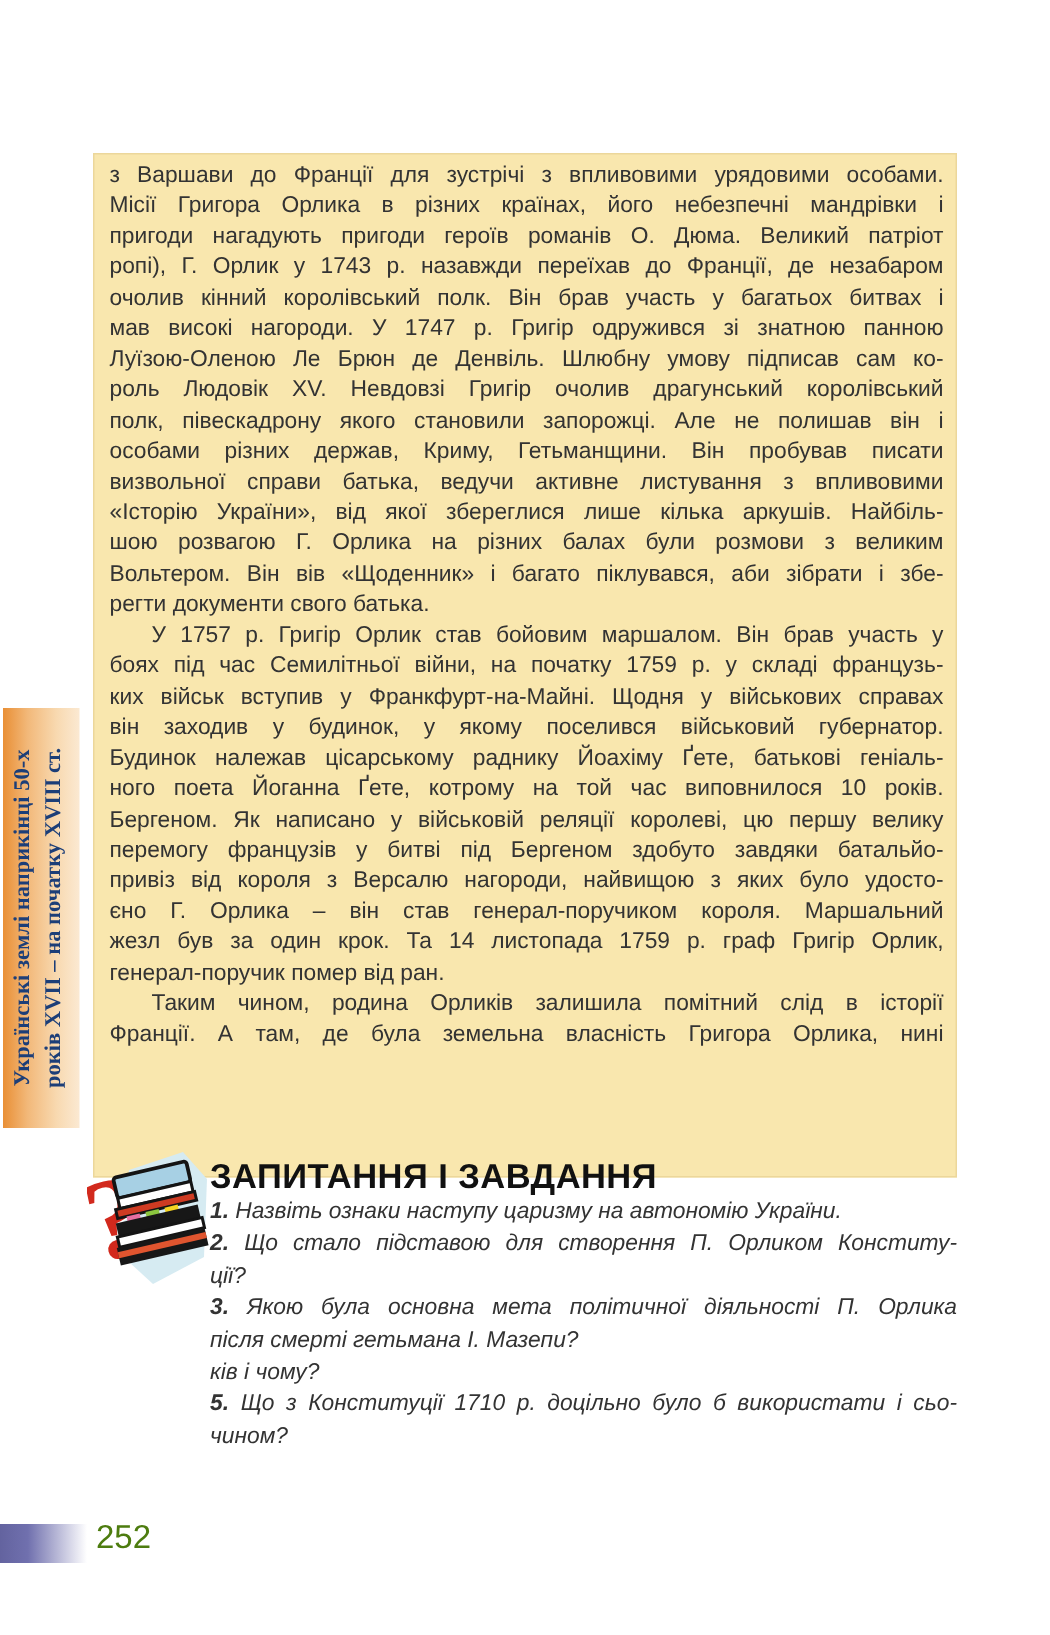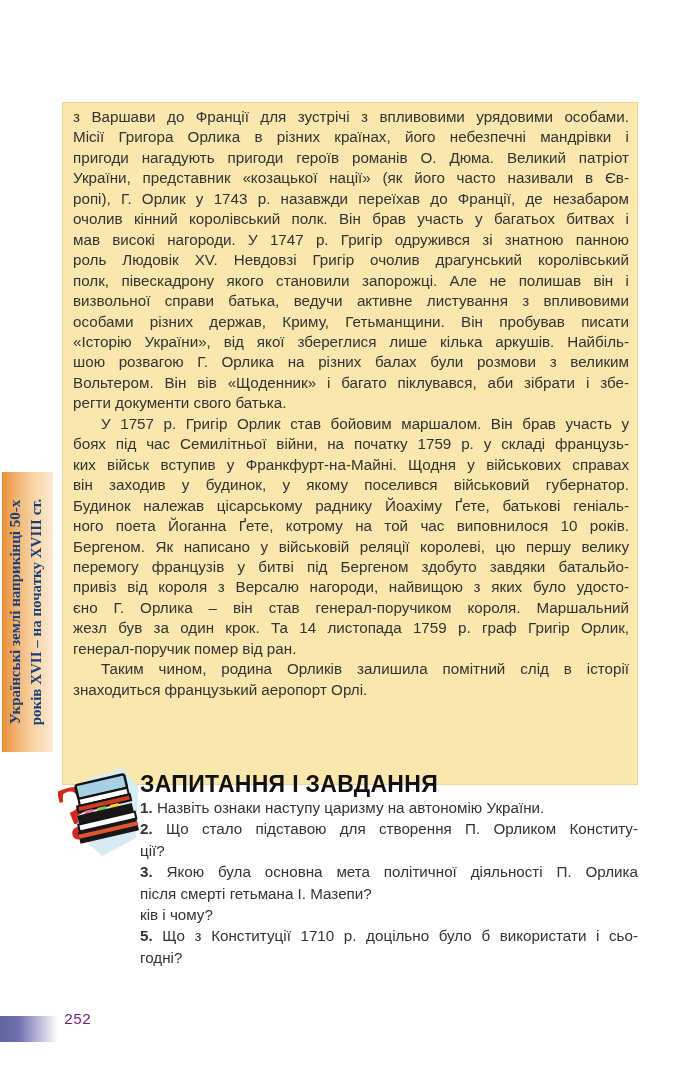--- a/index.html
+++ b/index.html
@@ -87,7 +87,6 @@
       <div class="tline">з Варшави до Франції для зустрічі з впливовими урядовими особами.</div>
       <div class="tline">Місії Григора Орлика в різних країнах, його небезпечні мандрівки і</div>
       <div class="tline">пригоди нагадують пригоди героїв романів О. Дюма. Великий патріот</div>
-      <div class="tline">України, представник «козацької нації» (як його часто називали в Єв-</div>
       <div class="tline">ропі), Г. Орлик у 1743 р. назавжди переїхав до Франції, де незабаром</div>
       <div class="tline">очолив кінний королівський полк. Він брав участь у багатьох битвах і</div>
       <div class="tline">мав високі нагороди. У 1747 р. Григір одружився зі знатною панною</div>

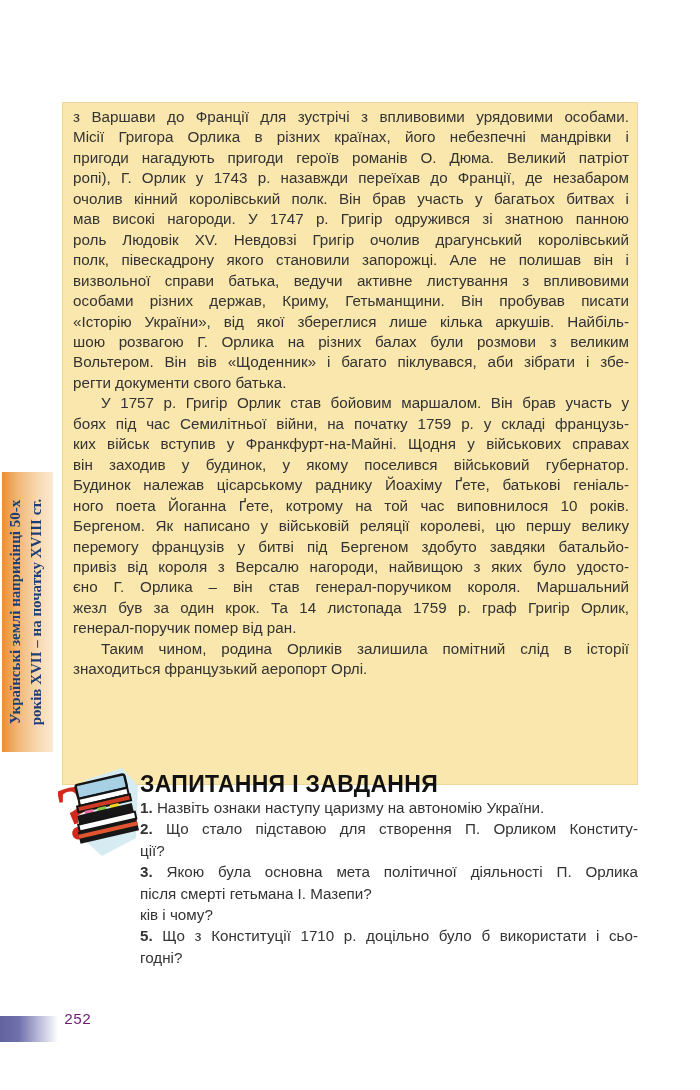--- a/index.html
+++ b/index.html
@@ -90,6 +90,7 @@
       <div class="tline">ропі), Г. Орлик у 1743 р. назавжди переїхав до Франції, де незабаром</div>
       <div class="tline">очолив кінний королівський полк. Він брав участь у багатьох битвах і</div>
       <div class="tline">мав високі нагороди. У 1747 р. Григір одружився зі знатною панною</div>
+      <div class="tline">Луїзою-Оленою Ле Брюн де Денвіль. Шлюбну умову підписав сам ко-</div>
       <div class="tline">роль Людовік XV. Невдовзі Григір очолив драгунський королівський</div>
       <div class="tline">полк, півескадрону якого становили запорожці. Але не полишав він і</div>
       <div class="tline">визвольної справи батька, ведучи активне листування з впливовими</div>

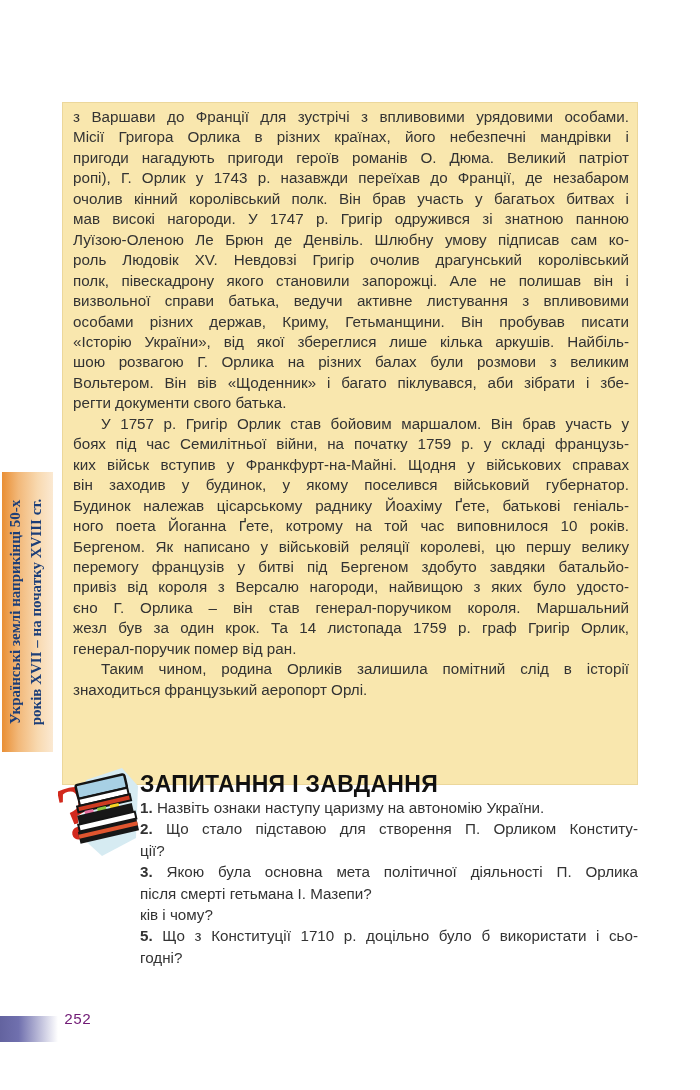--- a/index.html
+++ b/index.html
@@ -93,8 +93,8 @@
       <div class="tline">Луїзою-Оленою Ле Брюн де Денвіль. Шлюбну умову підписав сам ко-</div>
       <div class="tline">роль Людовік XV. Невдовзі Григір очолив драгунський королівський</div>
       <div class="tline">полк, півескадрону якого становили запорожці. Але не полишав він і</div>
+      <div class="tline">особами різних держав, Криму, Гетьманщини. Він пробував писати</div>
       <div class="tline">визвольної справи батька, ведучи активне листування з впливовими</div>
-      <div class="tline">особами різних держав, Криму, Гетьманщини. Він пробував писати</div>
       <div class="tline">«Історію України», від якої збереглися лише кілька аркушів. Найбіль-</div>
       <div class="tline">шою розвагою Г. Орлика на різних балах були розмови з великим</div>
       <div class="tline">Вольтером. Він вів «Щоденник» і багато піклувався, аби зібрати і збе-</div>

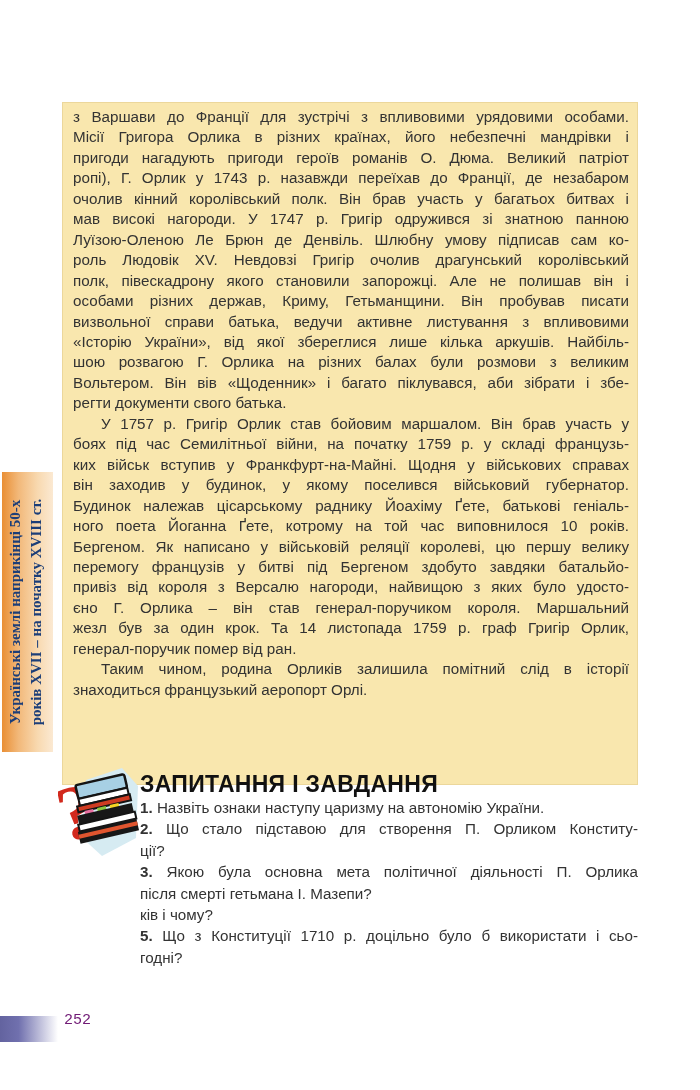--- a/index.html
+++ b/index.html
@@ -112,6 +112,7 @@
       <div class="tline">жезл був за один крок. Та 14 листопада 1759 р. граф Григір Орлик,</div>
       <div class="tline lastline">генерал-поручик помер від ран.</div>
       <div class="tline indent">Таким чином, родина Орликів залишила помітний слід в історії</div>
+      <div class="tline">Франції. А там, де була земельна власність Григора Орлика, нині</div>
       <div class="tline lastline">знаходиться французький аеропорт Орлі.</div>
     </div>
 </div>

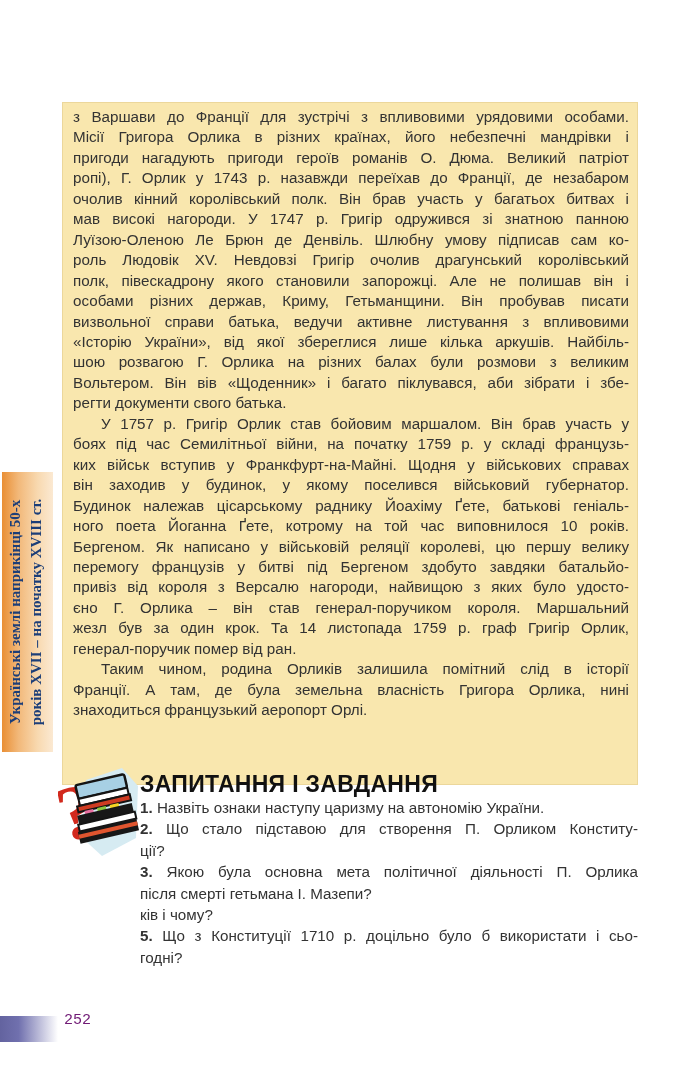--- a/index.html
+++ b/index.html
@@ -113,7 +113,6 @@
       <div class="tline lastline">генерал-поручик помер від ран.</div>
       <div class="tline indent">Таким чином, родина Орликів залишила помітний слід в історії</div>
       <div class="tline">Франції. А там, де була земельна власність Григора Орлика, нині</div>
-      <div class="tline lastline">знаходиться французький аеропорт Орлі.</div>
     </div>
 </div>
 

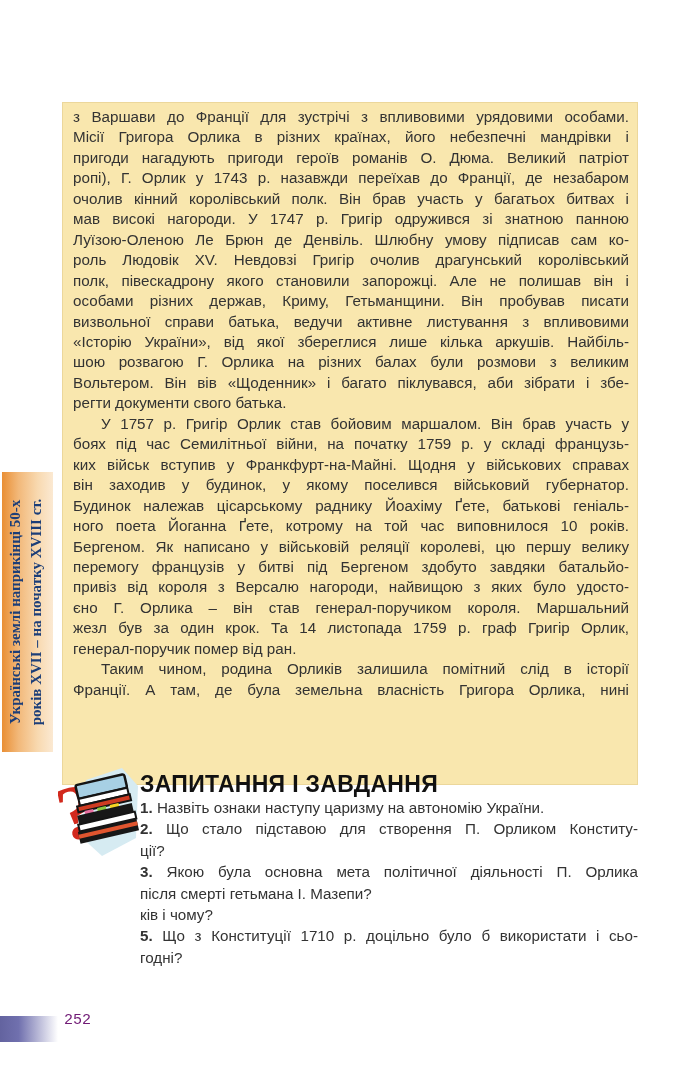--- a/index.html
+++ b/index.html
@@ -58,7 +58,7 @@
   }
   .qline{
     font-size:15.2px;line-height:21.4px;
-    text-align:justify;text-align-last:justify;
+    text-align:justify;text-align-last:justify;font-style:italic;
   }
   .qline.lastline{text-align-last:left;}
   .qline b{font-weight:bold;}

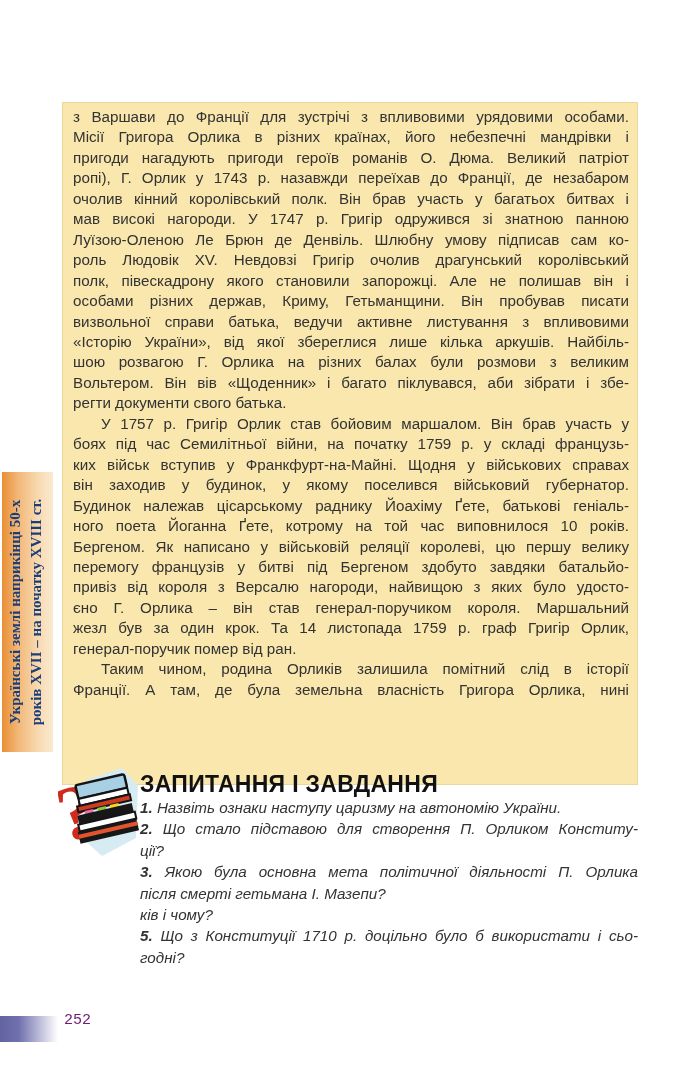--- a/index.html
+++ b/index.html
@@ -147,7 +147,7 @@
     <div class="qline lastline">після смерті гетьмана І. Мазепи?</div>
     <div class="qline lastline">ків і чому?</div>
     <div class="qline"><b>5. </b>Що з Конституції 1710 р. доцільно було б використати і сьо-</div>
-    <div class="qline lastline">годні?</div>
+    <div class="qline lastline">чином?</div>
   </div>
 
 <div class="footer-bar"></div>

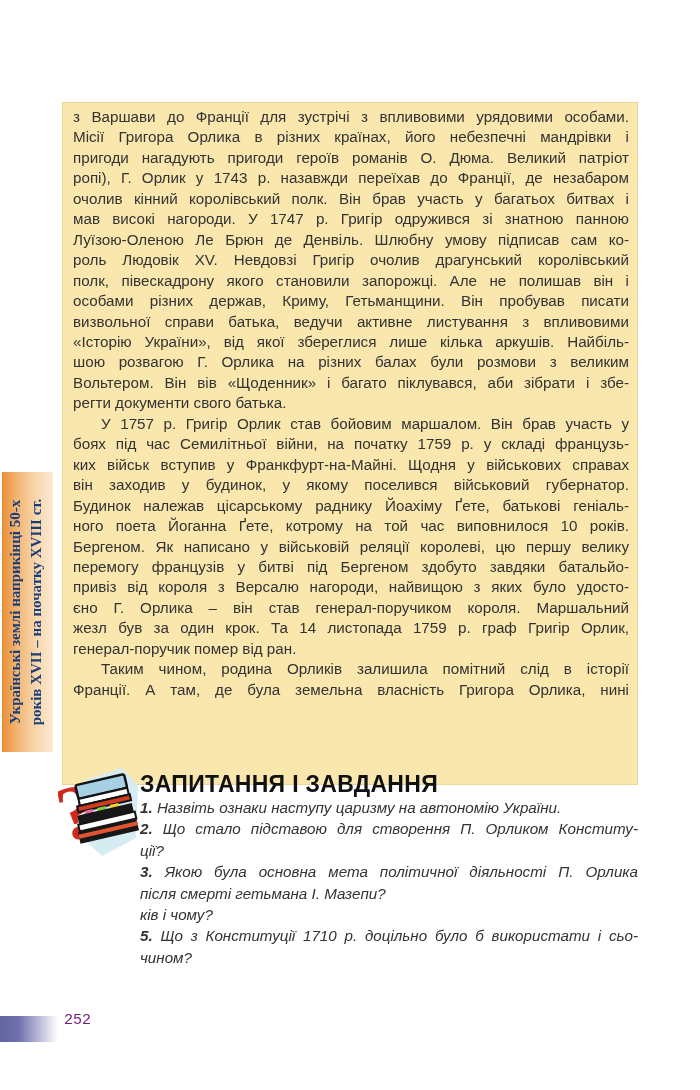--- a/index.html
+++ b/index.html
@@ -69,7 +69,7 @@
   }
   .page-number{
     position:absolute;left:64px;top:1012px;width:50px;
-    font-family:Liberation Mono, monospace;font-size:15px;color:#701a75;
+    font-family:Liberation Sans, sans-serif;font-size:22px;color:#4d7c0f;
   }
 </style>
 </head>

